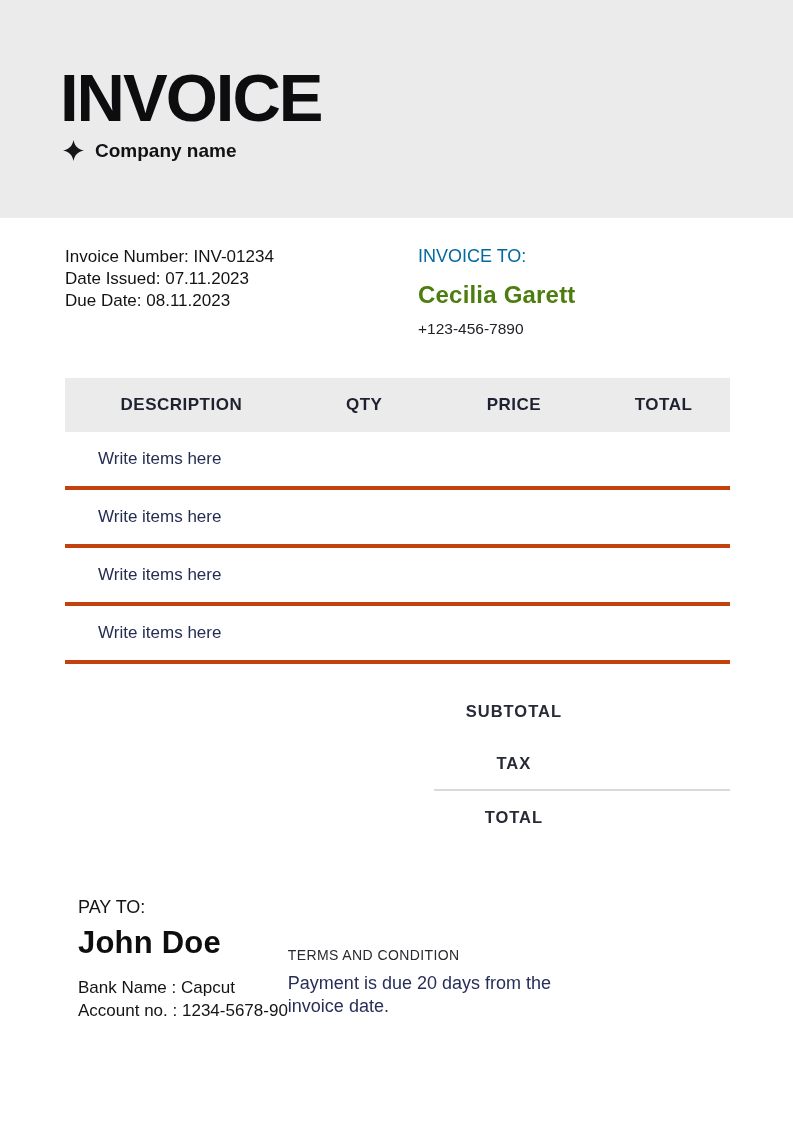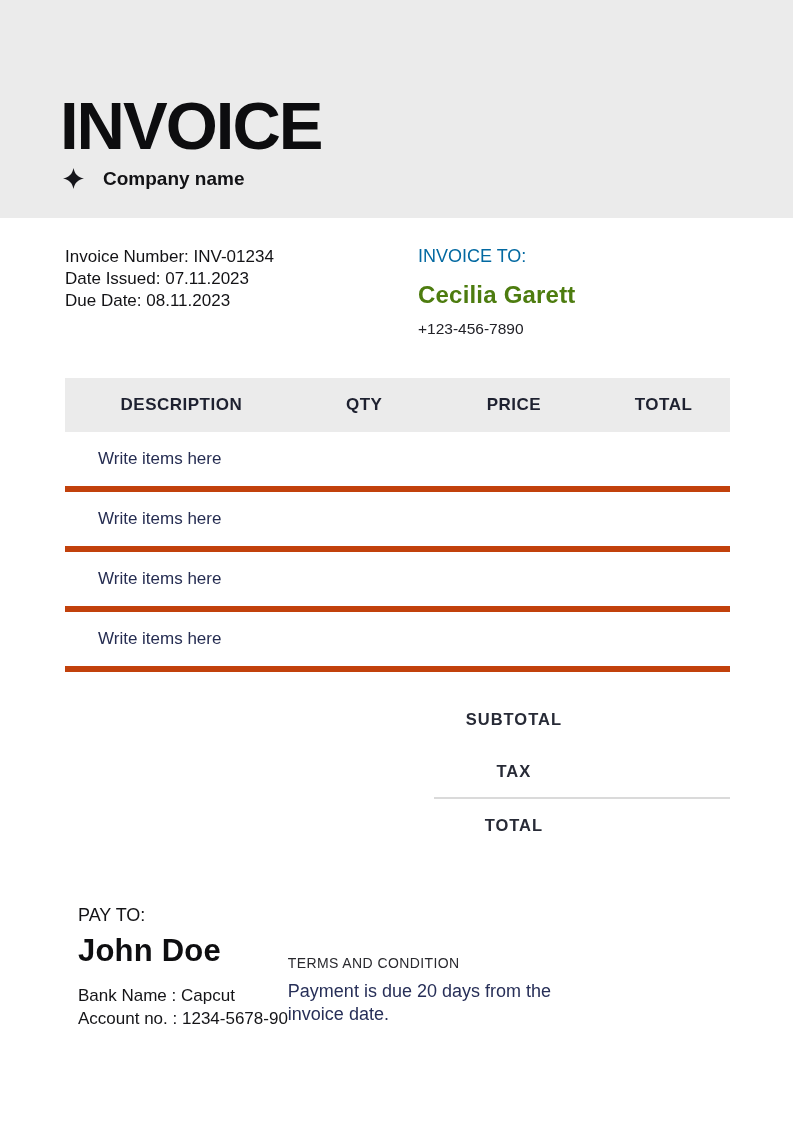--- a/index.html
+++ b/index.html
@@ -13,7 +13,7 @@
     display:flex;justify-content:space-between;
     padding:0 63px 0 60px;
   }
-  .hdr-left{padding-top:92px;}
+  .hdr-left{padding-top:64px;}
   .inv-title{
     margin:0;font-size:67px;line-height:1.02;font-weight:900;
     letter-spacing:-2px;color:#0d0d0f;

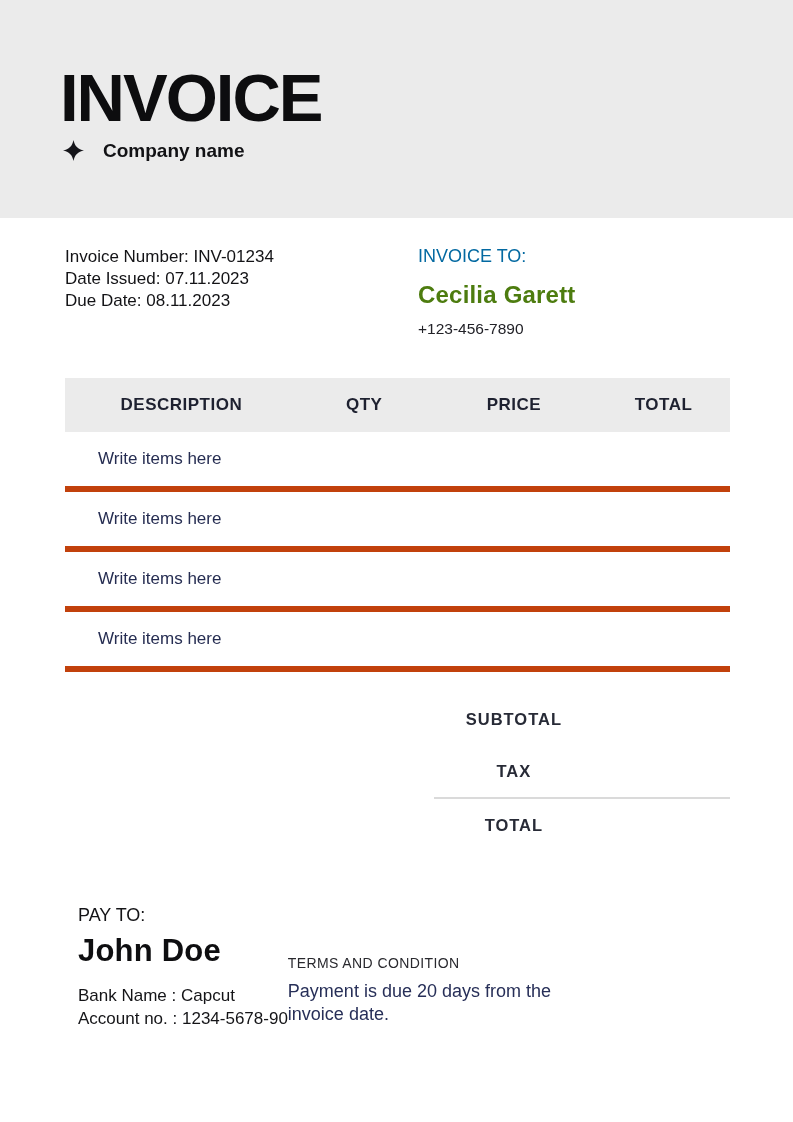--- a/index.html
+++ b/index.html
@@ -18,7 +18,7 @@
     margin:0;font-size:67px;line-height:1.02;font-weight:900;
     letter-spacing:-2px;color:#0d0d0f;
   }
-  .company{display:flex;align-items:center;gap:19px;margin-top:7px;margin-left:3px;}
+  .company{display:flex;align-items:center;gap:11px;margin-top:7px;margin-left:3px;}
   .company .txt{font-size:19px;font-weight:700;color:#121215;}
   .hdr-right{padding-top:77px;text-align:right;font-size:18px;line-height:22.5px;color:#1d1d22;}
   .accent-line{width:53px;height:6px;background:#1c2547;margin:0 10px 13px auto;}

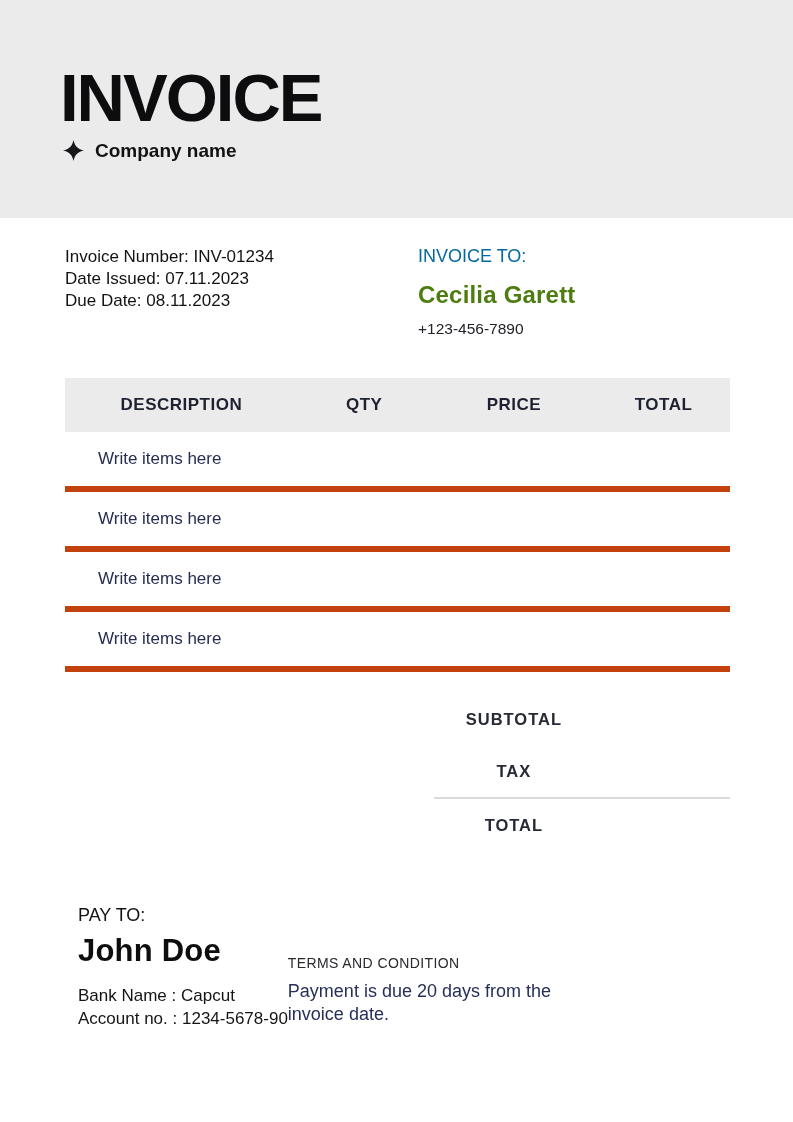--- a/index.html
+++ b/index.html
@@ -39,7 +39,7 @@
   }
   .tbl-row{
     display:grid;grid-template-columns:35% 20% 25% 20%;
-    height:54px;align-items:center;border-bottom:6px solid #c2410c;
+    height:54px;align-items:center;border-bottom:4px solid #c2410c;
     font-size:17px;color:#262d52;text-align:center;
   }
   .cell-desc{text-align:left;padding-left:33px;}

